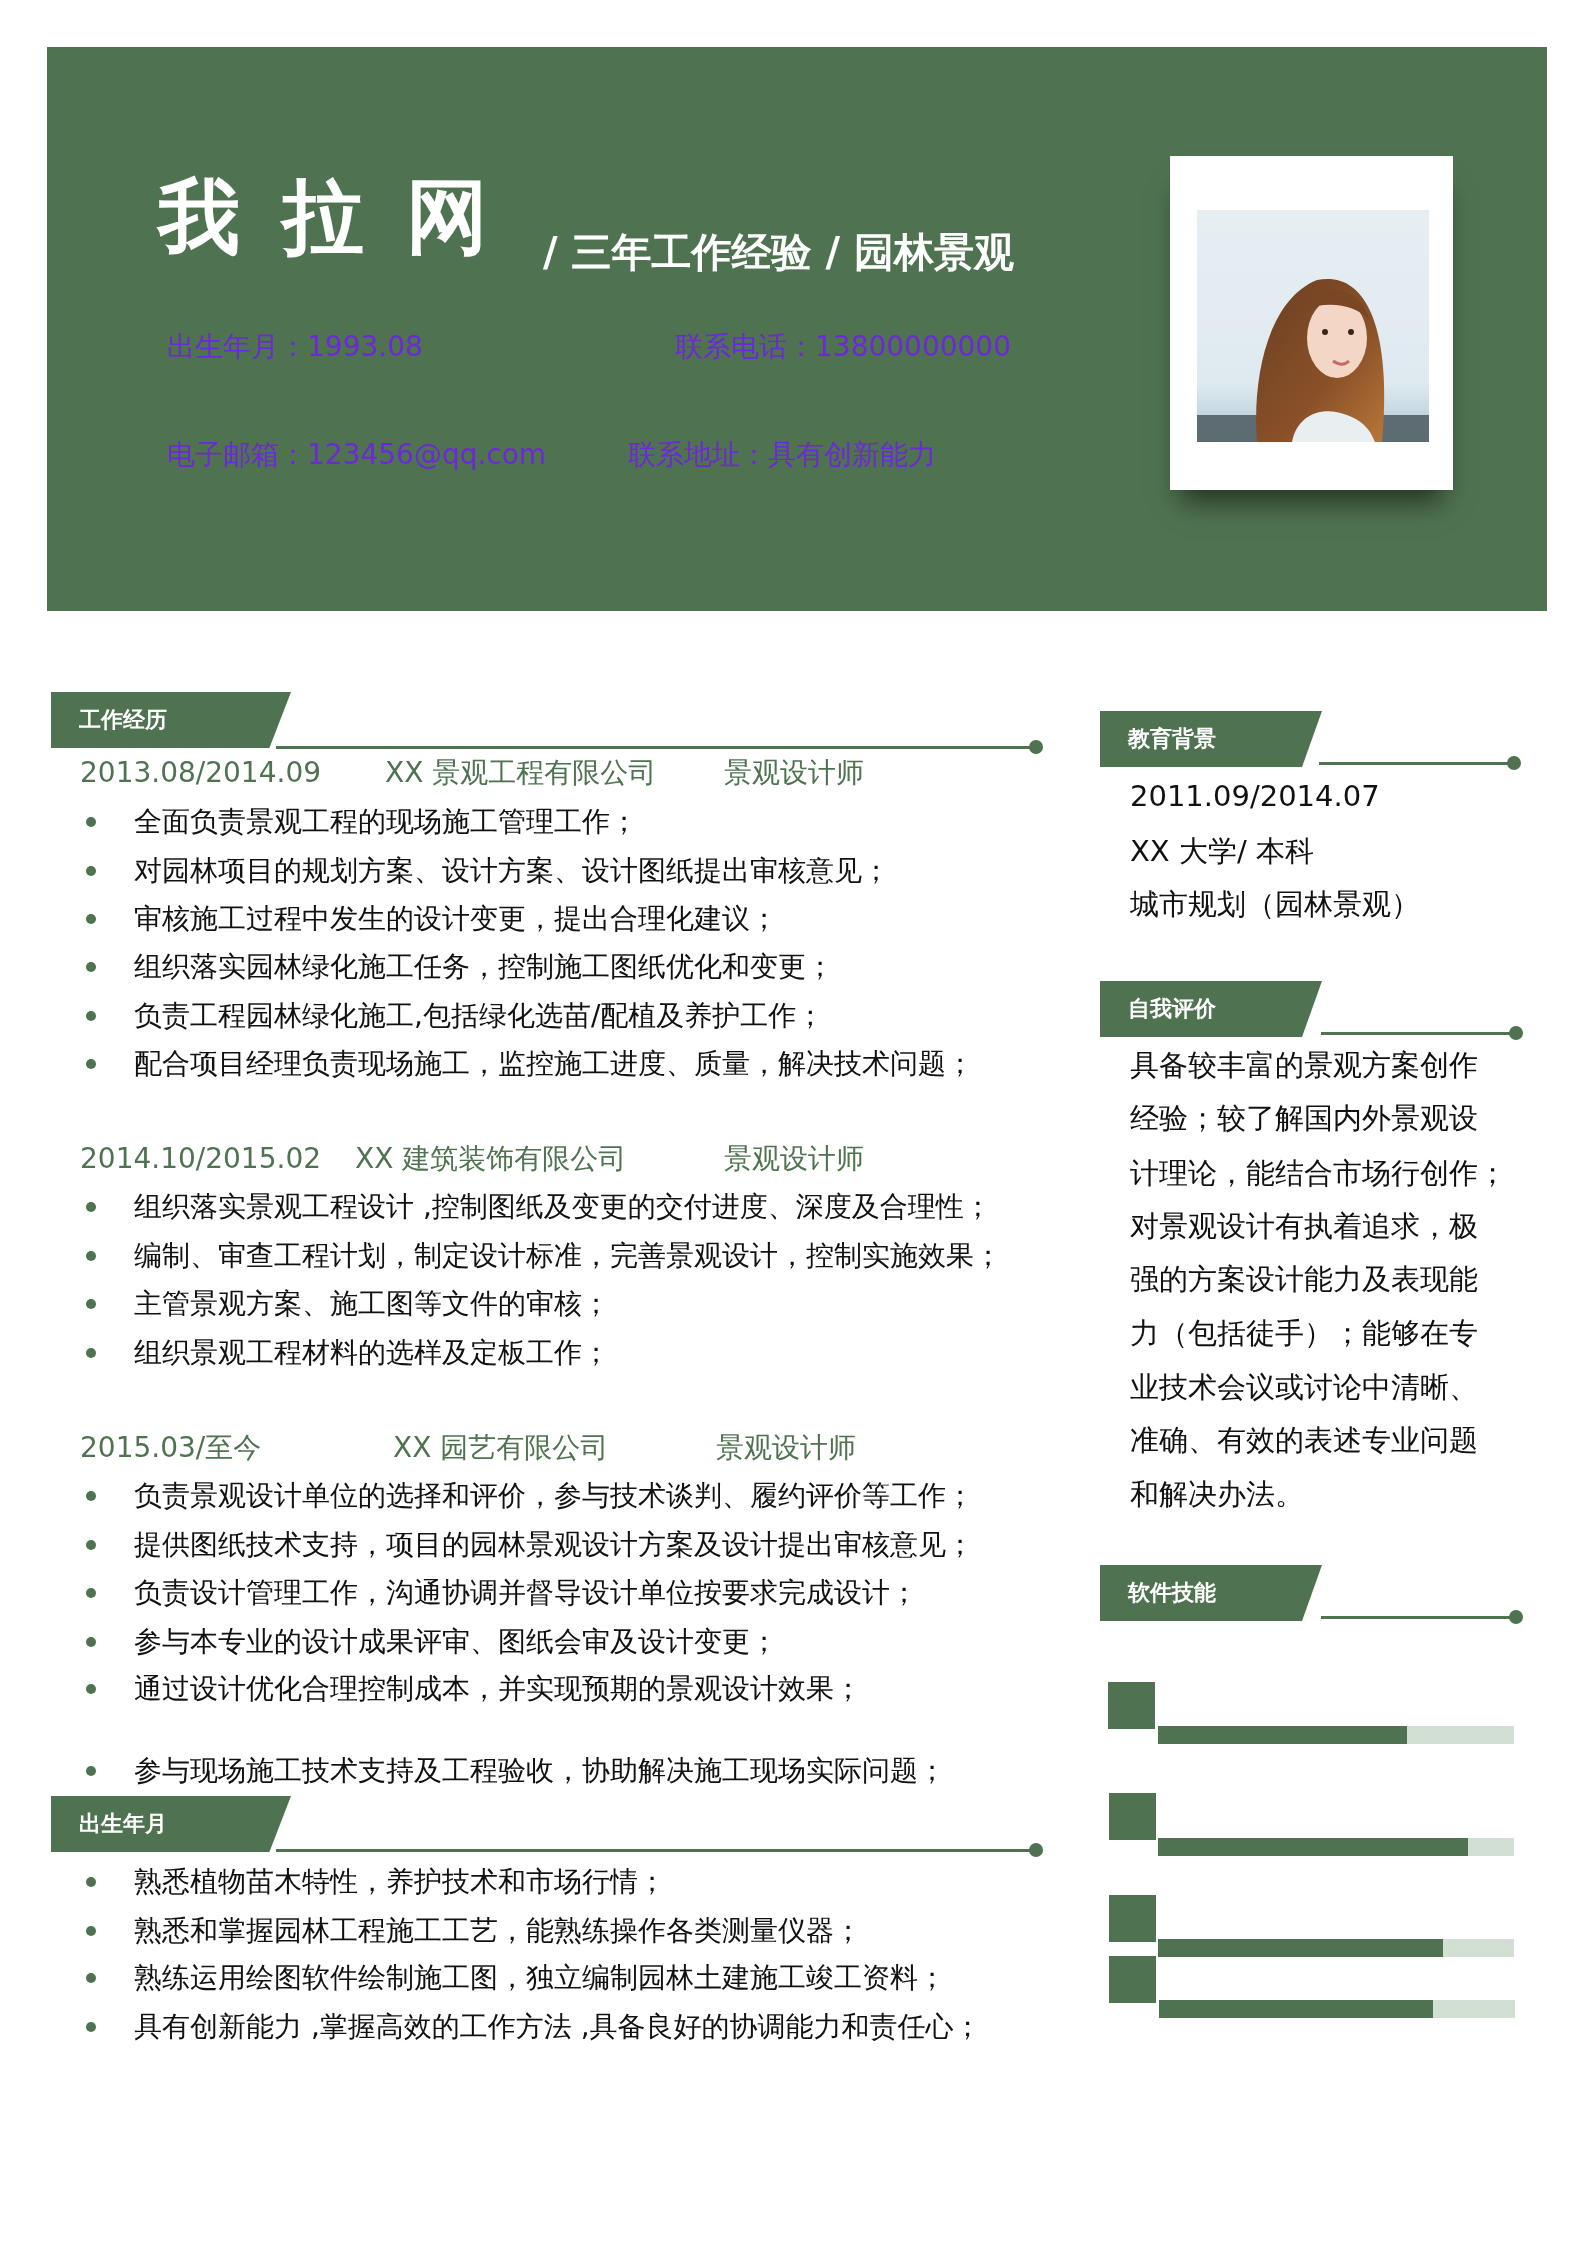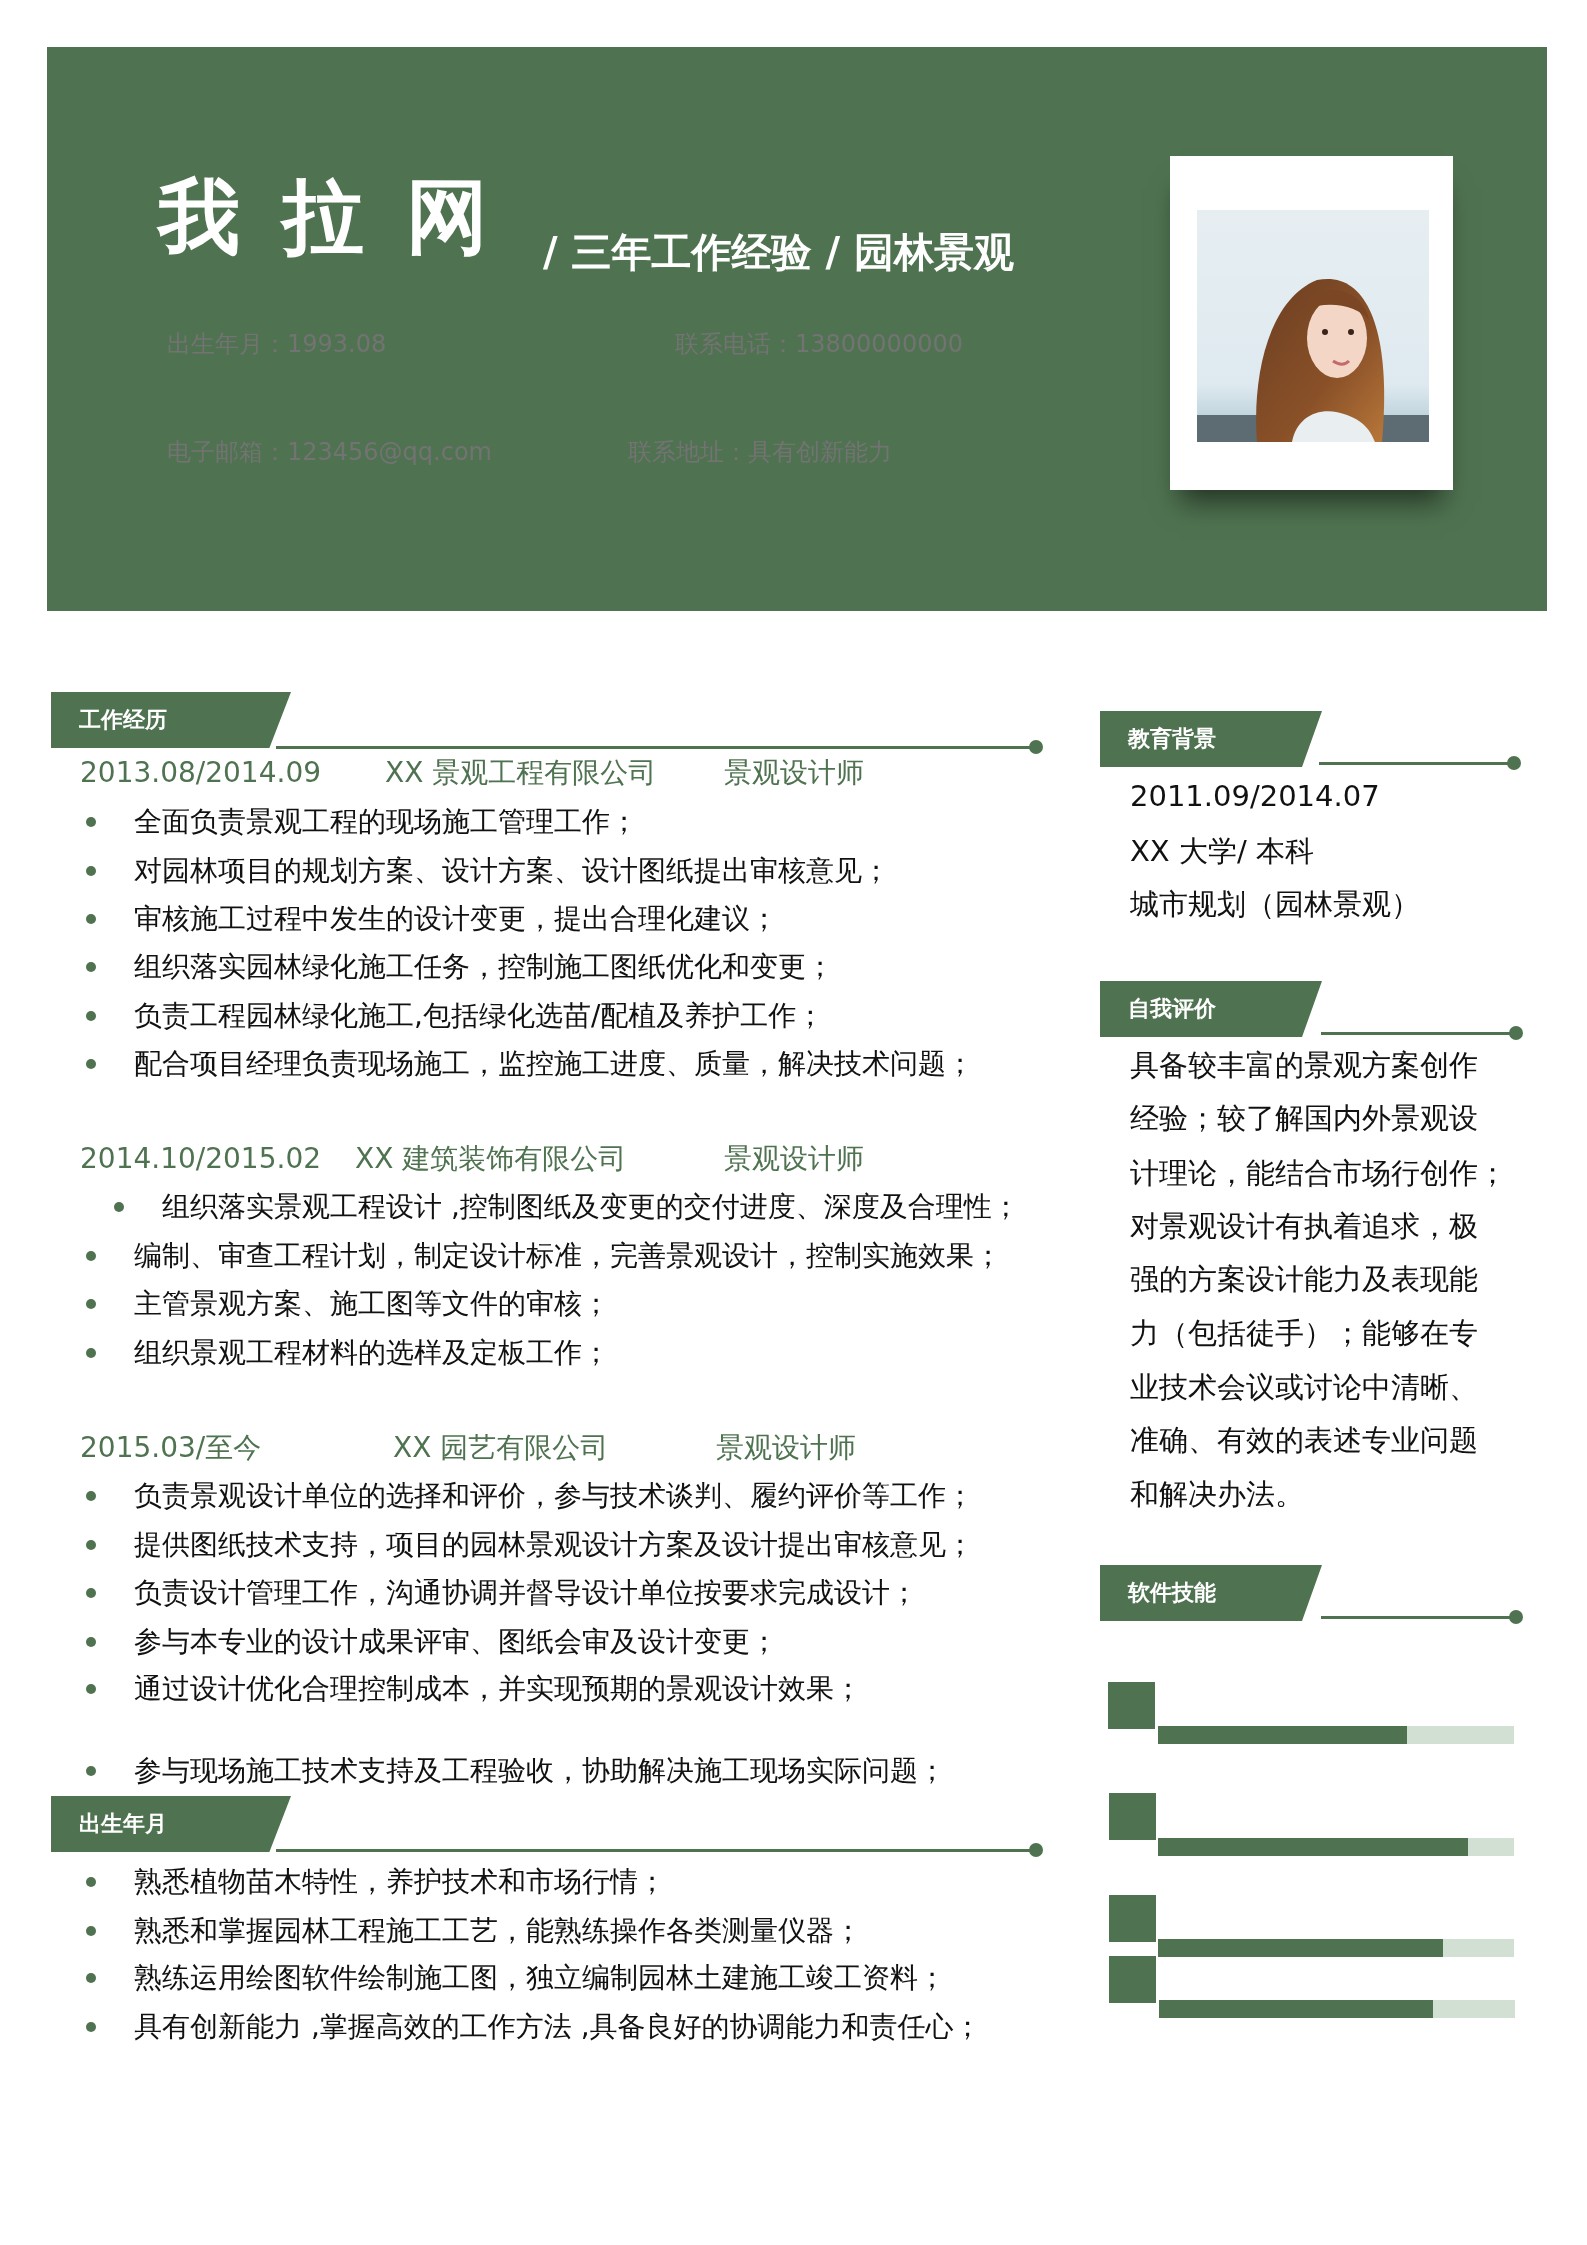--- a/index.html
+++ b/index.html
@@ -14,7 +14,7 @@
   .header { left:47px; top:47px; width:1500px; height:564px; background:#4f7350; }
   .name { left:158px; top:176px; font-size:82px; font-weight:bold; color:#fff; letter-spacing:42px; white-space:nowrap; line-height:1; }
   .subtitle { left:543px; top:230px; font-size:40px; font-weight:bold; color:#fff; white-space:nowrap; line-height:1.1; }
-  .info { font-size:24px; color:#737373; white-space:nowrap; line-height:1.2; }
+  .info { font-size:28px; color:#6d28d9; white-space:nowrap; line-height:1.2; }
   .photo-frame { left:1170px; top:156px; width:283px; height:334px; background:#fff;
     box-shadow: 0 22px 26px -10px rgba(0,0,0,0.55); }
   .photo { left:27px; top:54px; width:232px; height:232px; overflow:hidden; }

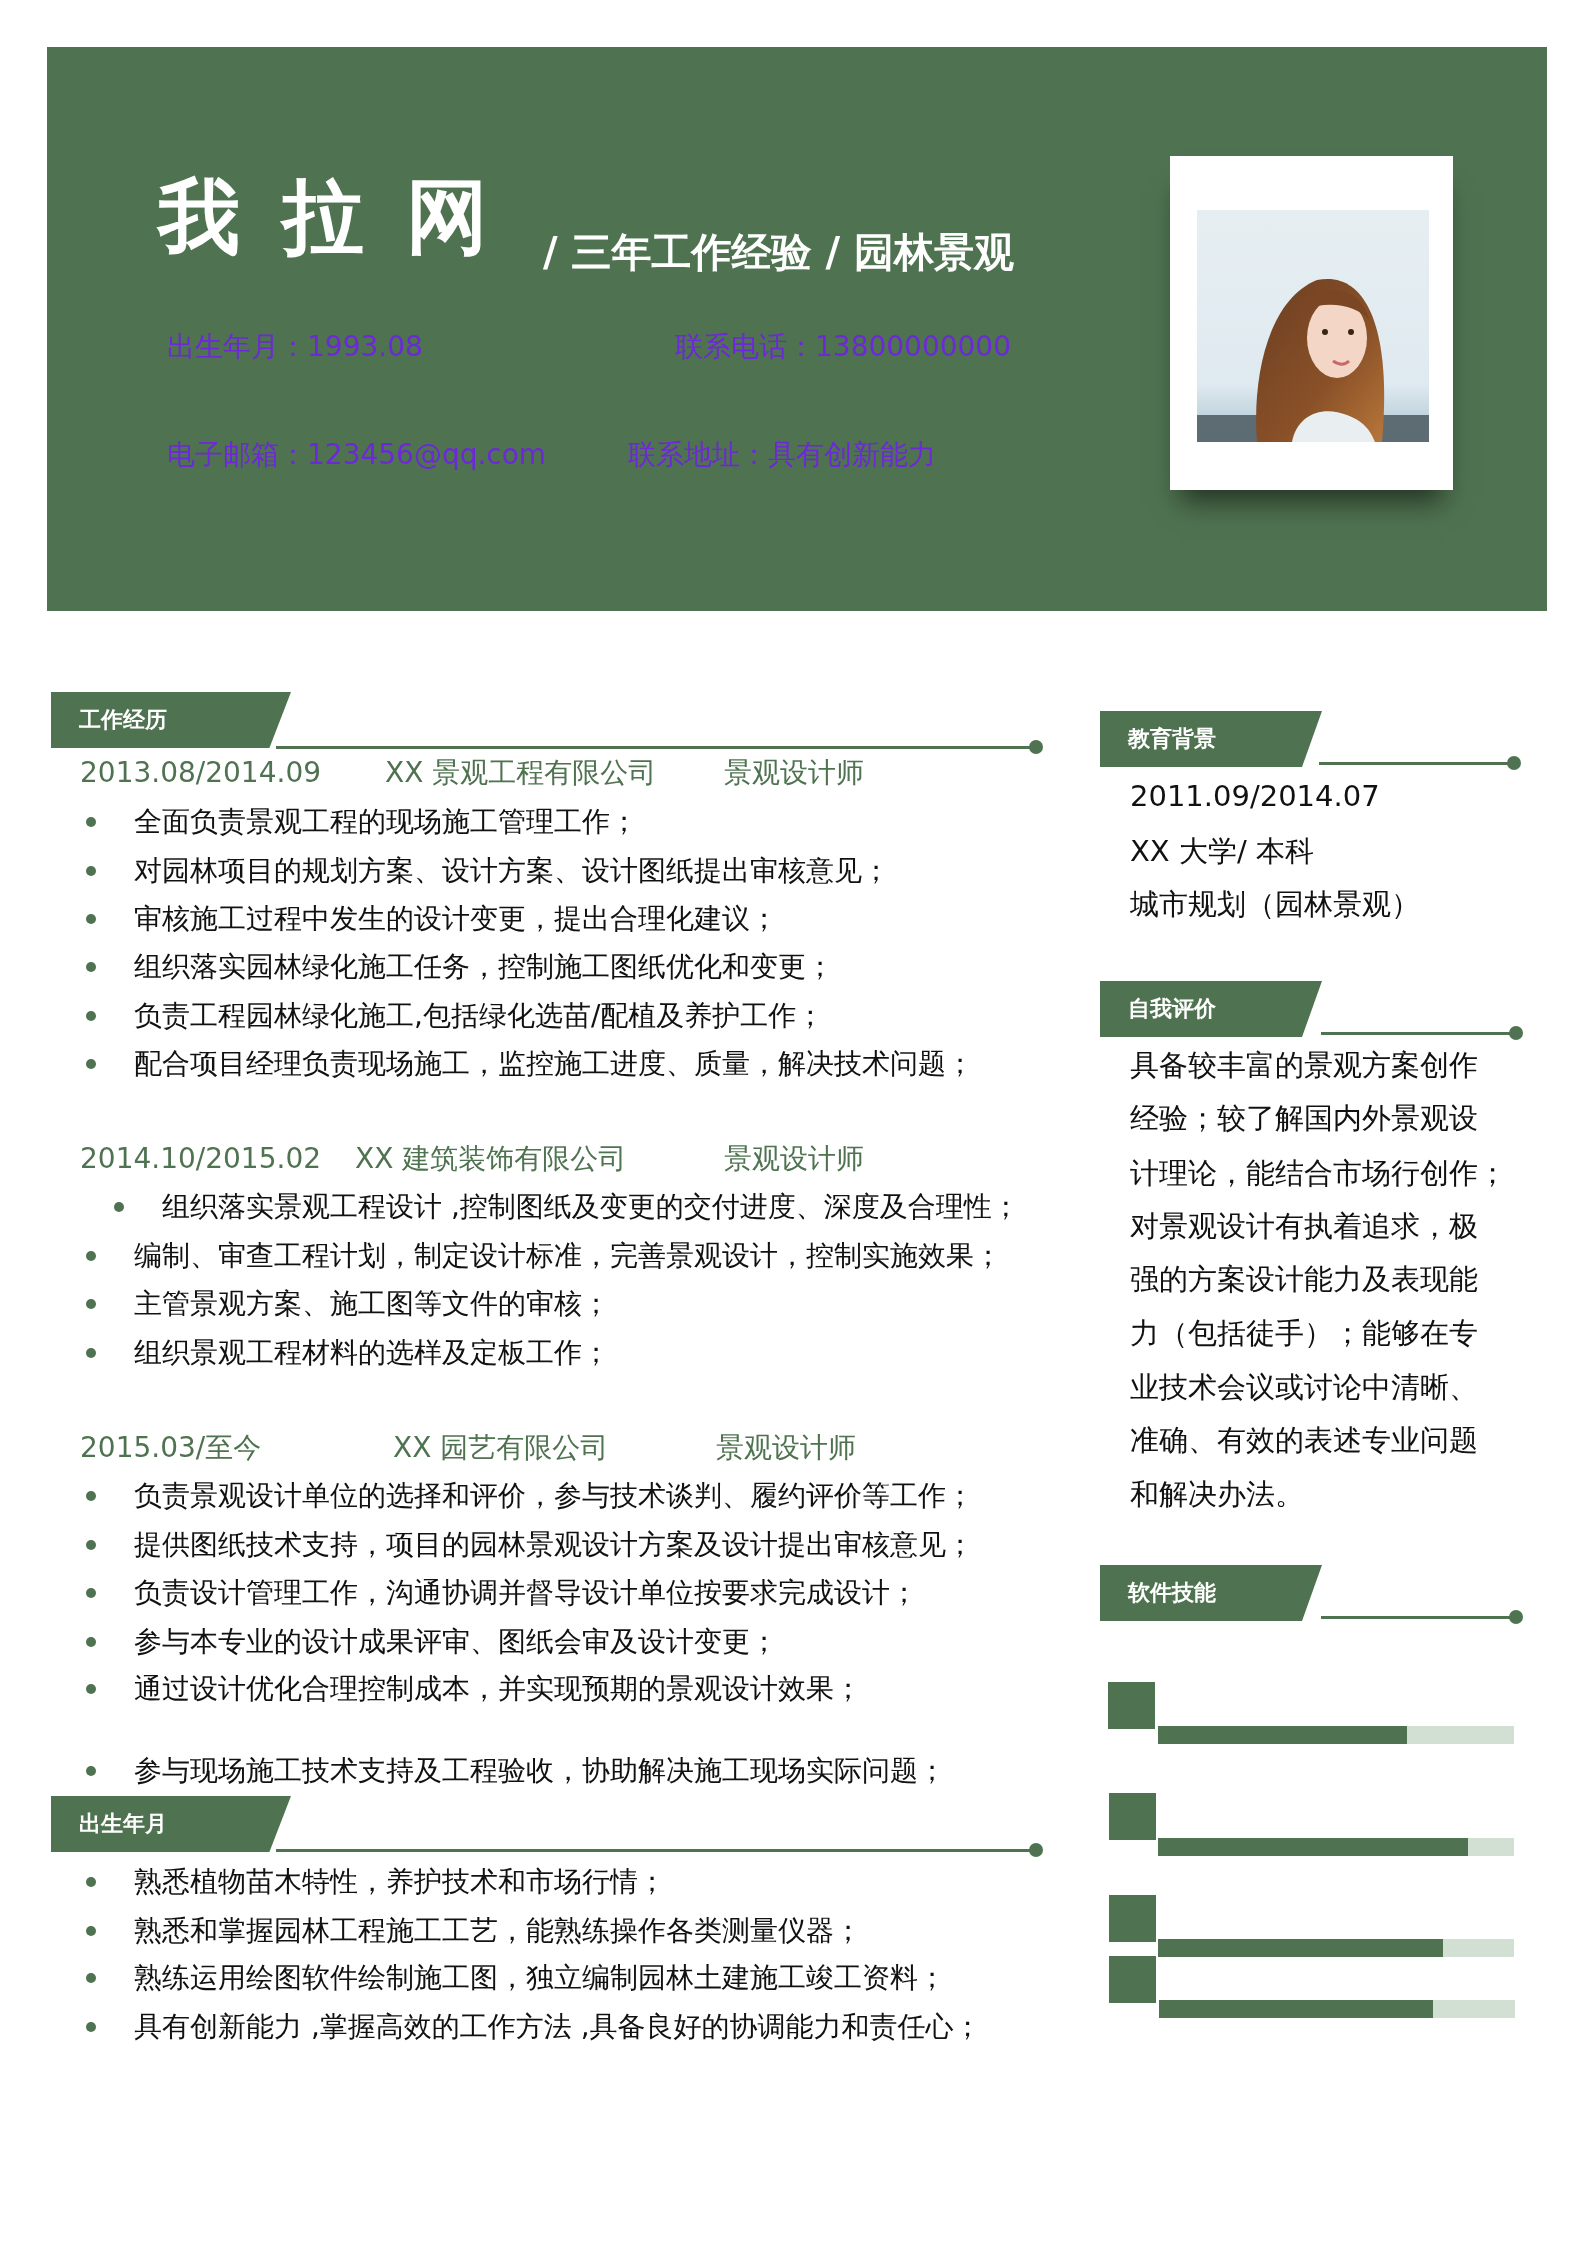--- a/index.html
+++ b/index.html
@@ -98,7 +98,7 @@
 <div class="abs job-head" style="left:80px; top:1143px;">2014.10/2015.02</div>
 <div class="abs job-head" style="left:355px; top:1143px;">XX 建筑装饰有限公司</div>
 <div class="abs job-head" style="left:724px; top:1143px;">景观设计师</div>
-<div class="abs bullet" style="left:134px; top:1189px;margin-left:28px;"><span class="dot"></span><span>组织落实景观工程设计 ,控制图纸及变更的交付进度、深度及合理性；</span></div>
+<div class="abs bullet" style="left:134px; top:1189px;"><span class="dot"></span><span>组织落实景观工程设计 ,控制图纸及变更的交付进度、深度及合理性；</span></div>
 <div class="abs bullet" style="left:134px; top:1238px;"><span class="dot"></span><span>编制、审查工程计划，制定设计标准，完善景观设计，控制实施效果；</span></div>
 <div class="abs bullet" style="left:134px; top:1286px;"><span class="dot"></span><span>主管景观方案、施工图等文件的审核；</span></div>
 <div class="abs bullet" style="left:134px; top:1335px;"><span class="dot"></span><span>组织景观工程材料的选样及定板工作；</span></div>

